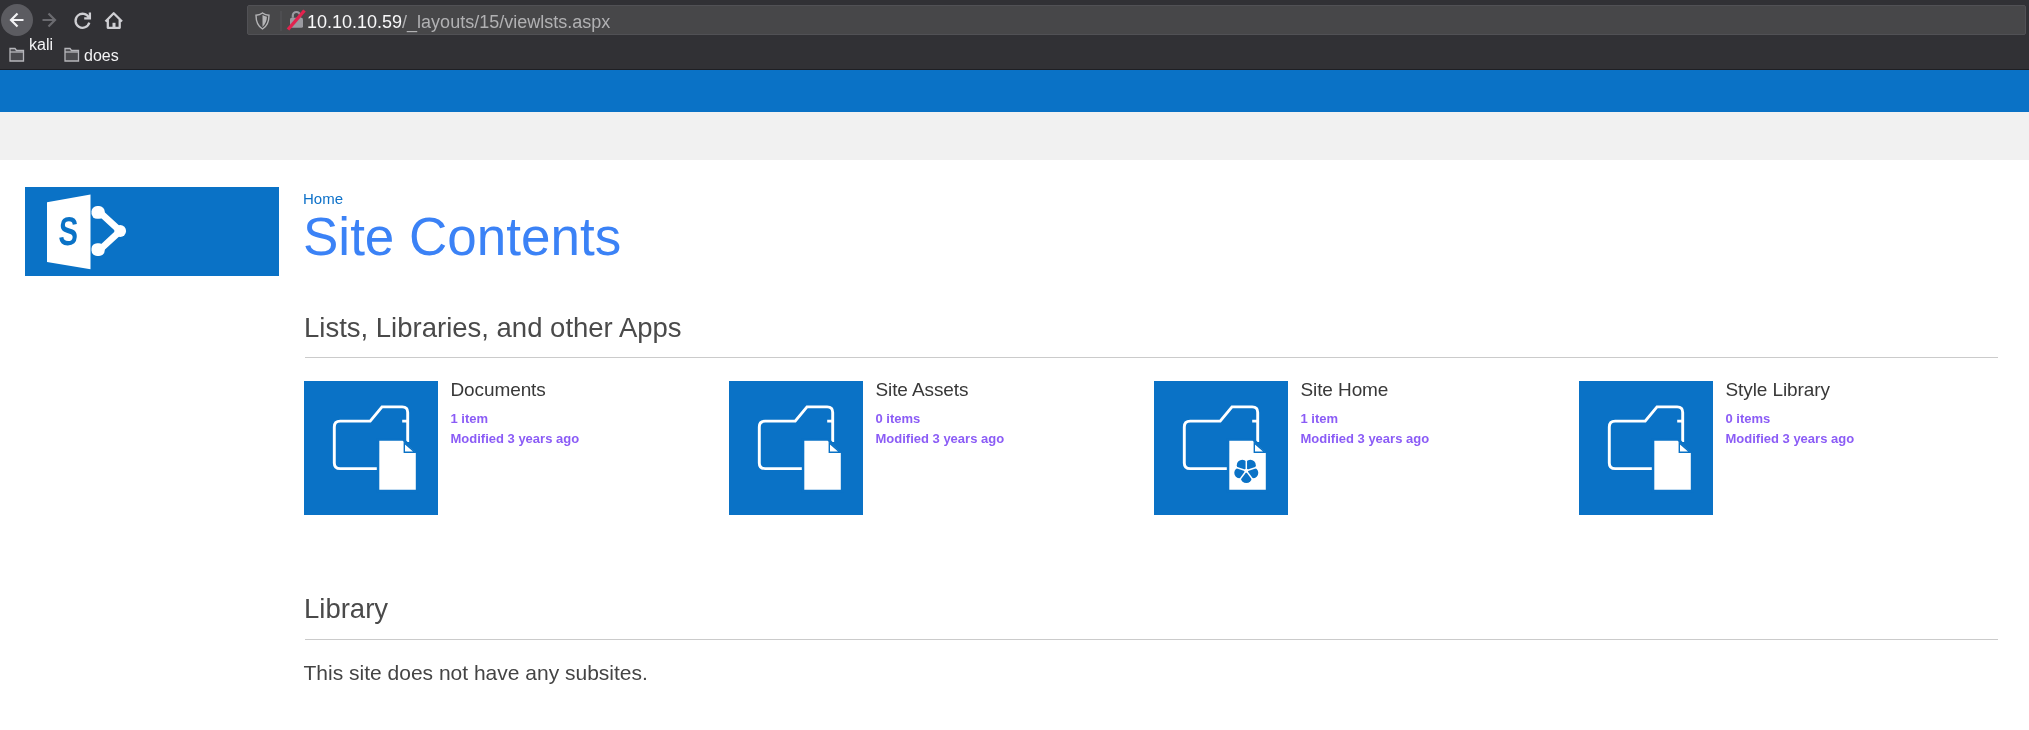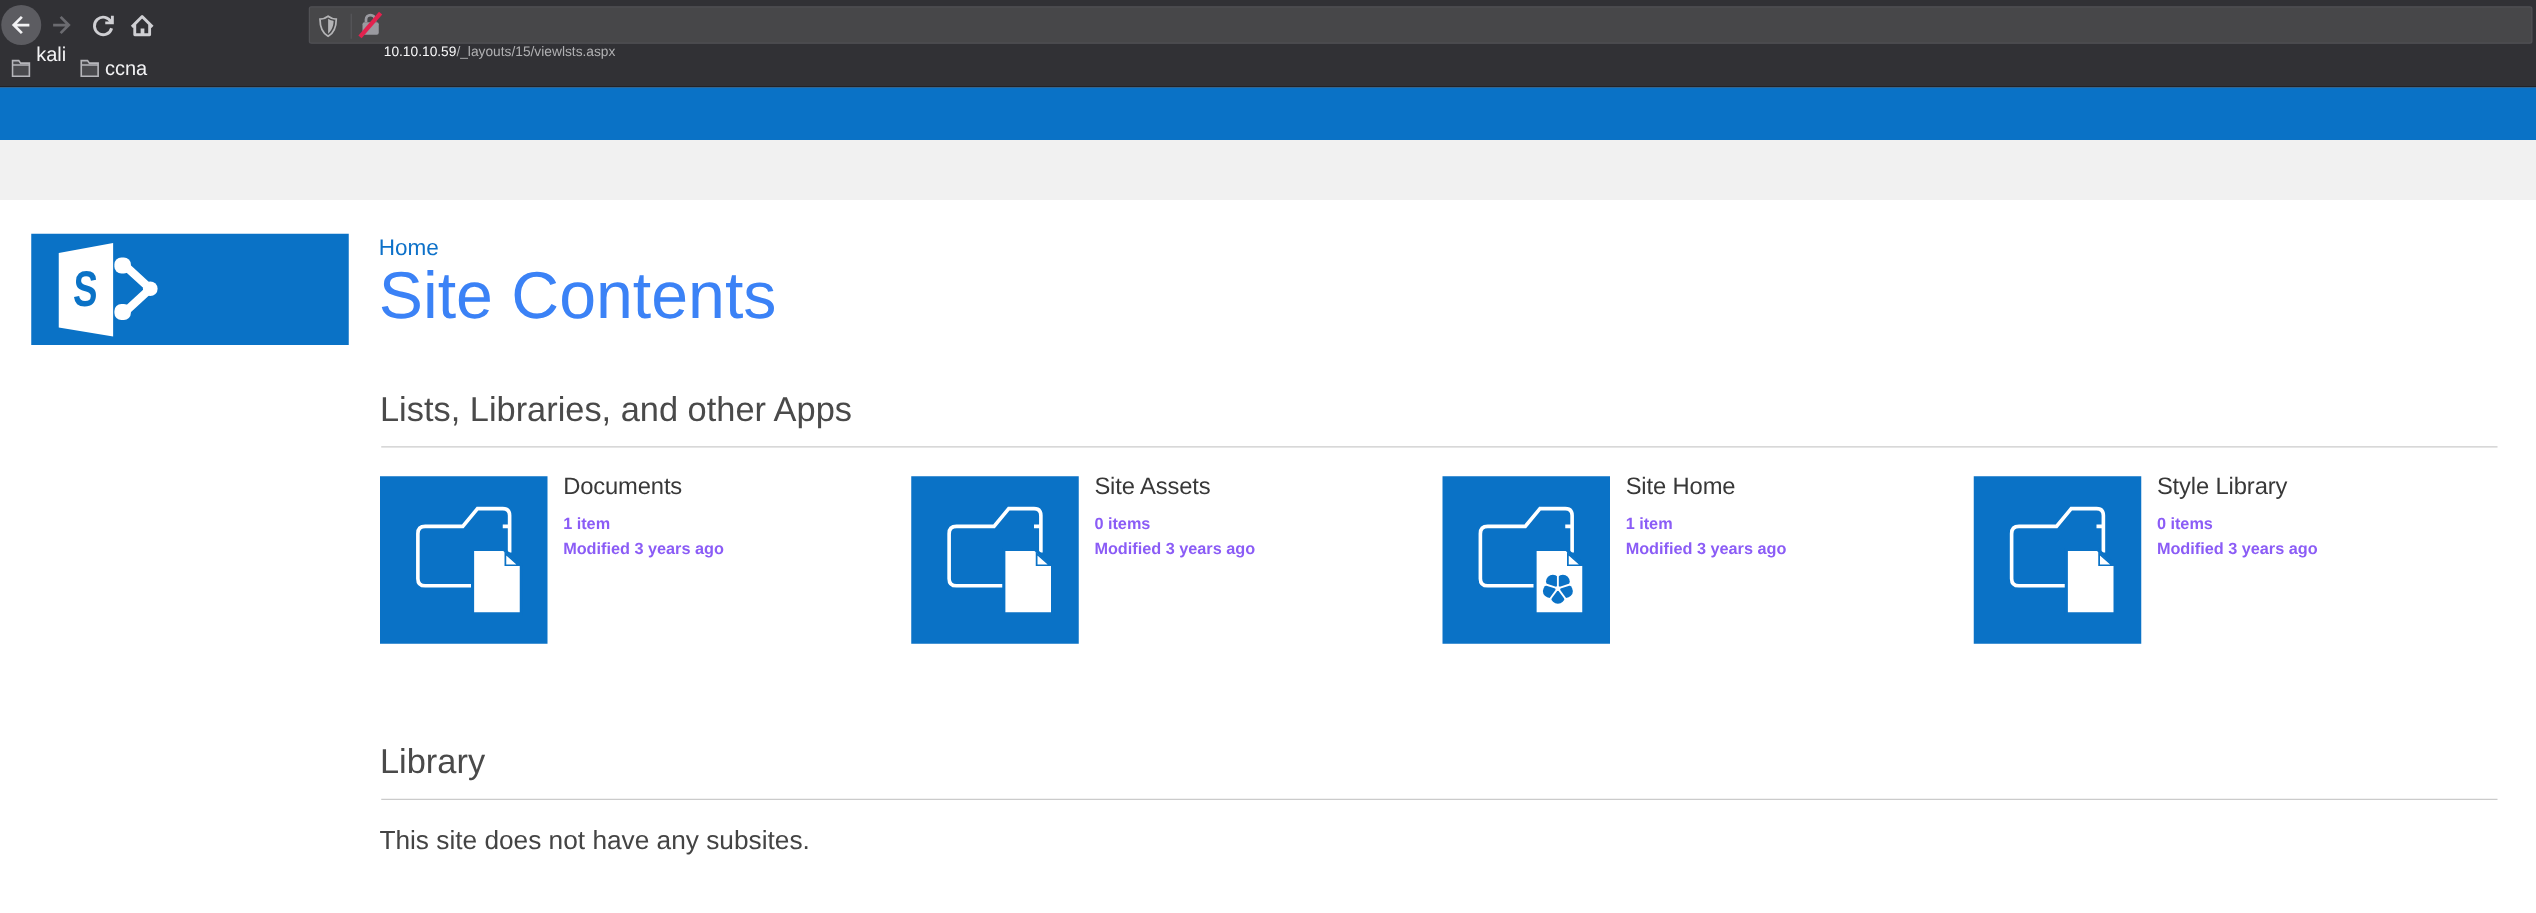--- a/index.html
+++ b/index.html
@@ -9,7 +9,7 @@
   
   #chrome { left:0; top:0; width:2029px; height:70px; background:#313135; border-bottom:1px solid #1f1f23; }
   #urlbar { left:247px; top:5px; width:1779px; height:30px; background:#474749; border:1px solid #515155; border-radius:2px; }
-  #urltxt { left:307px; top:13px; font-size:11px; line-height:19px; color:#f9f9fa; white-space:pre;margin-top:20px; }
+  #urltxt { left:307px; top:13px; font-size:18px; line-height:19px; color:#f9f9fa; white-space:pre; }
   #urltxt .dim { color:#b1b1b3; }
   .bmtxt { font-size:16px; line-height:19px; color:#f3f3f5; }
   

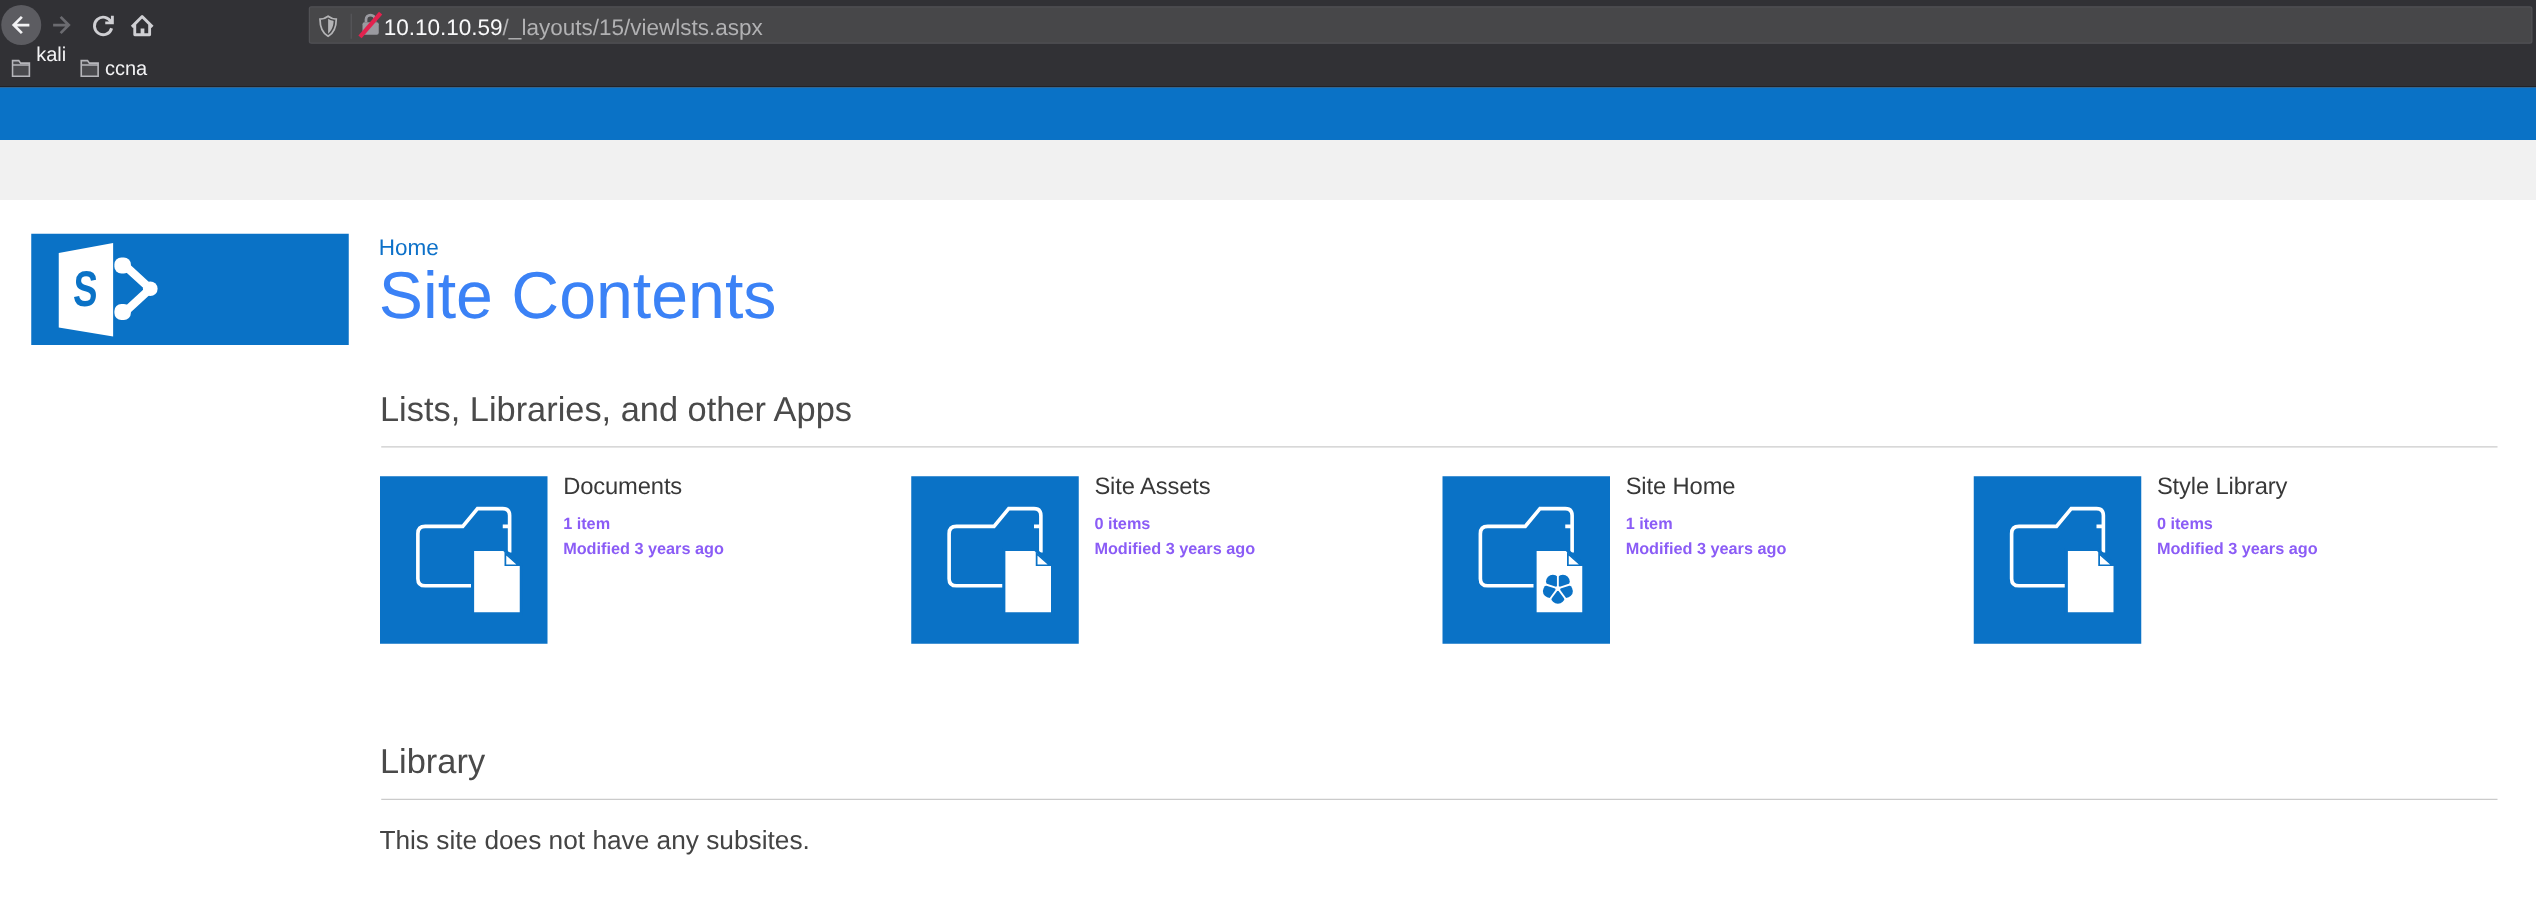--- a/index.html
+++ b/index.html
@@ -55,7 +55,7 @@
     <line x1="56" y1="7" x2="69.5" y2="7" stroke="#b6b6bb" stroke-width="1.3"></line>
   </svg>
   <div class="abs bmtxt" style="left:29px;top:35px">kali</div>
-  <div class="abs bmtxt" style="left:84px;top:45.5px">ccna</div>
+  <div class="abs bmtxt" style="left:84px;top:45.5px">does</div>
   <div class="abs" id="suitebar"></div>
   <div class="abs" id="ribbon"></div>
 

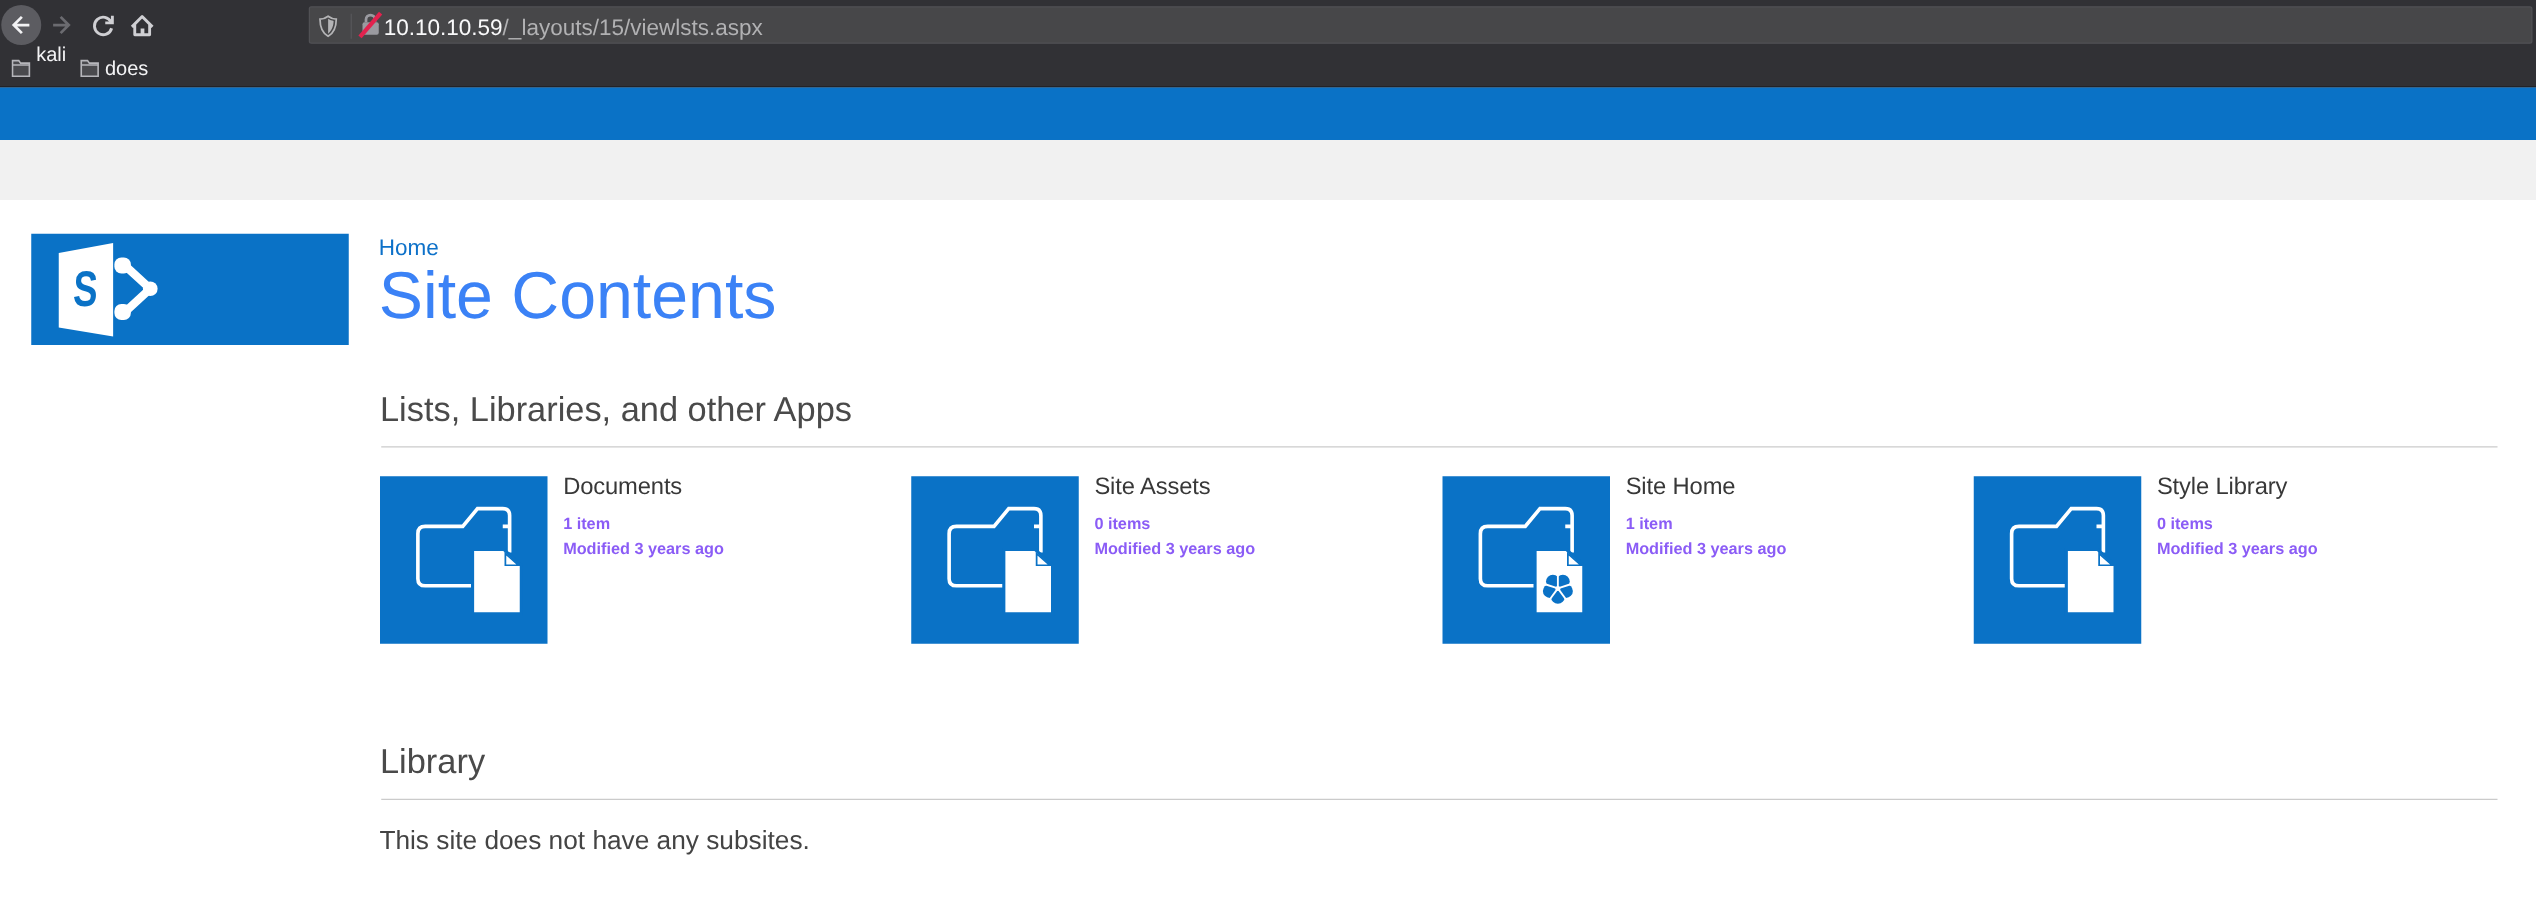--- a/index.html
+++ b/index.html
@@ -17,7 +17,7 @@
   #ribbon { left:0; top:112px; width:2029px; height:48px; background:#f1f1f1; }
   
   #logo { left:25px; top:187px; width:254px; height:89px; background:#0a72c6; }
-  #home { left:303px; top:187.5px; font-size:18px; line-height:21px; color:#0d71c9; }
+  #home { left:303px; top:187.5px; font-size:15px; line-height:21px; color:#0d71c9; }
   #title { left:303px; top:208px; font-size:53px; line-height:58px; color:#3b82f6; }
   .h2 { font-size:27.5px; line-height:31px; color:#4a4a4a; }
   .rule { height:1px; background:#cbcbcb; left:305px; width:1693px; }

